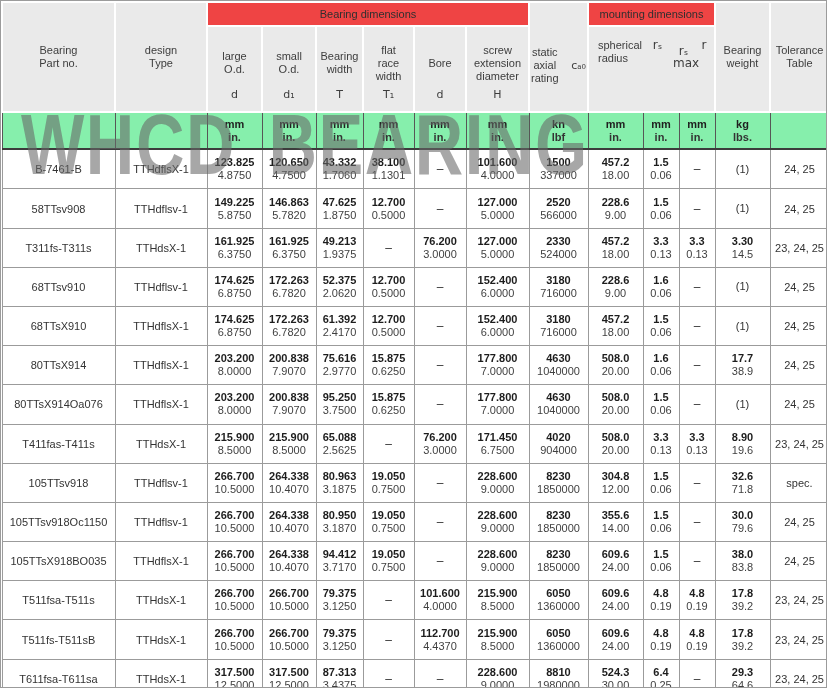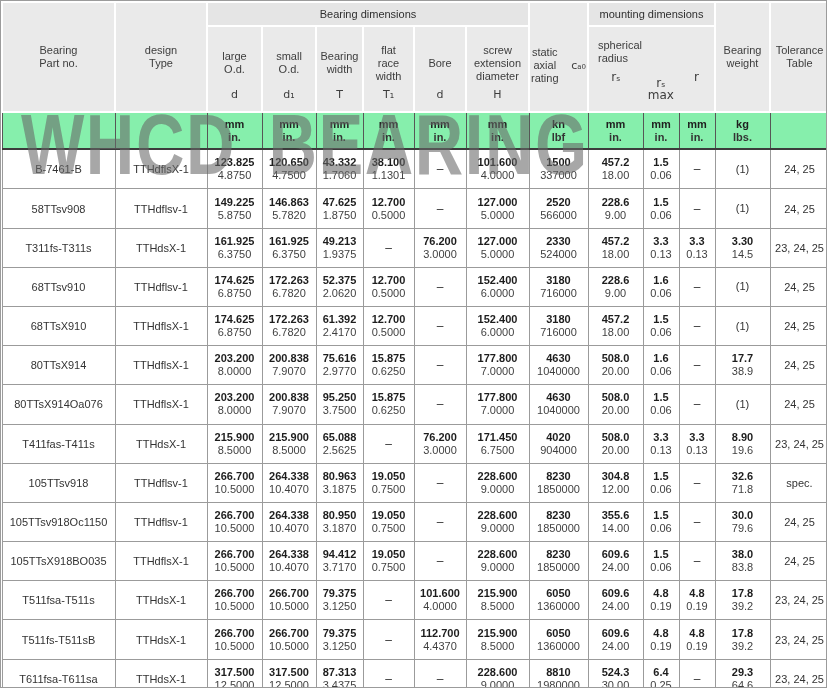--- a/index.html
+++ b/index.html
@@ -19,7 +19,7 @@
     vertical-align:middle; text-align:center;
   }
   thead th.band {
-    background:#e5e5e5; color:#2f2f2f; height:22px; font-size:11px;
+    background:#ef4444; color:#2f2f2f; height:22px; font-size:11px;
   }
   .pre { white-space:pre-line; line-height:13px; }
   .hcell {

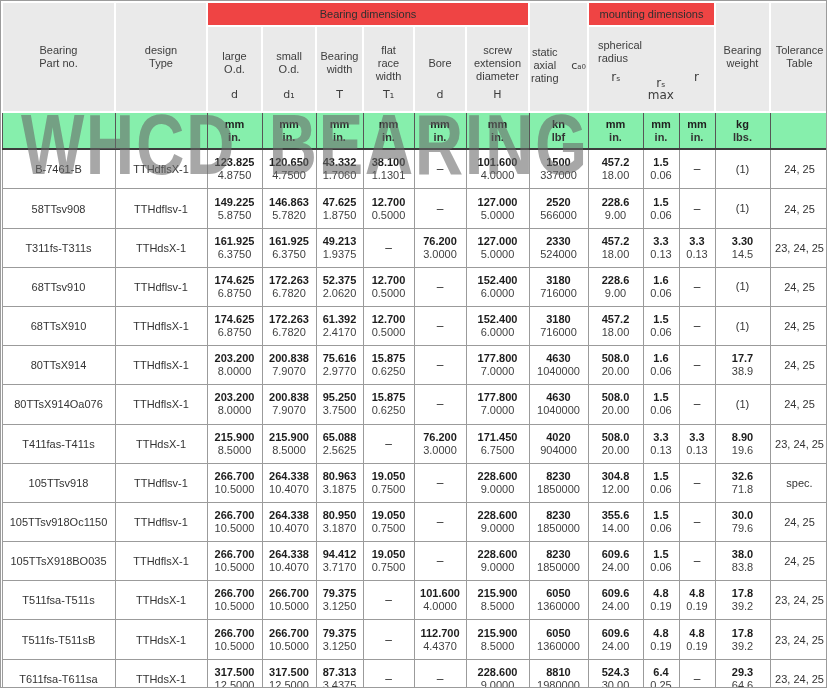--- a/index.html
+++ b/index.html
@@ -33,7 +33,7 @@
     align-items:center; height:108px; box-sizing:border-box; padding:22px 1px 5px;
   }
   .sph-cell {
-    display:flex; flex-direction:column; justify-content:space-between;
+    display:flex; flex-direction:row; justify-content:space-between;
     height:72px; box-sizing:border-box; padding:6px 0 4px;
   }
   .sph-label { text-align:left; padding-left:9px; white-space:pre-line; line-height:13px; }

